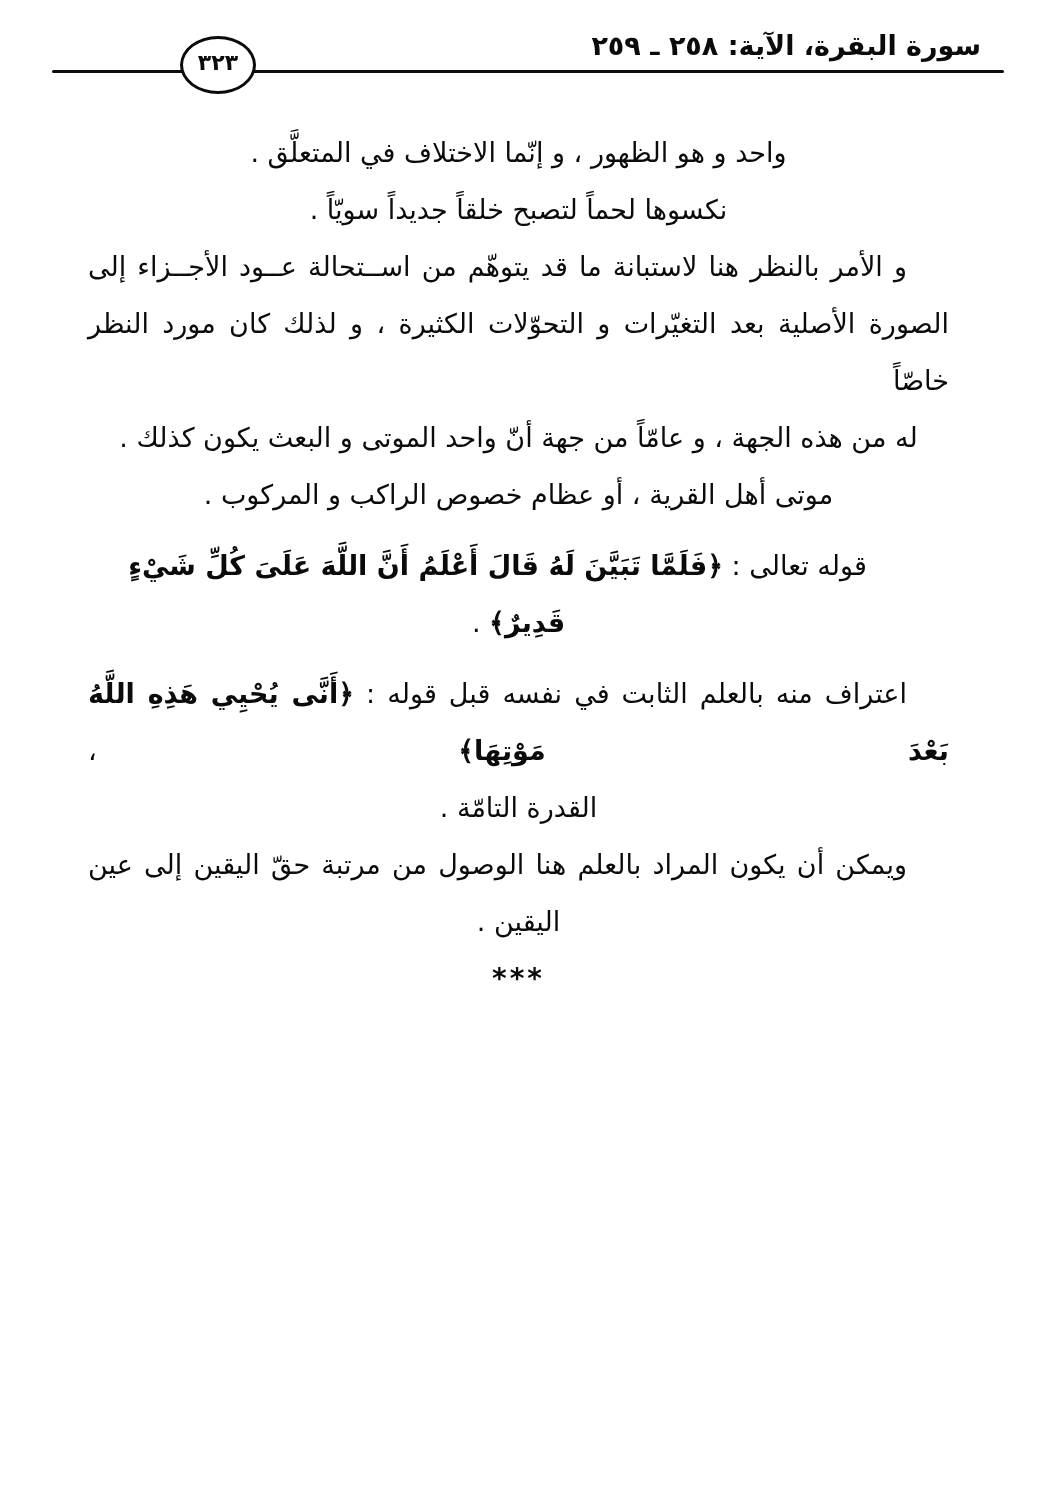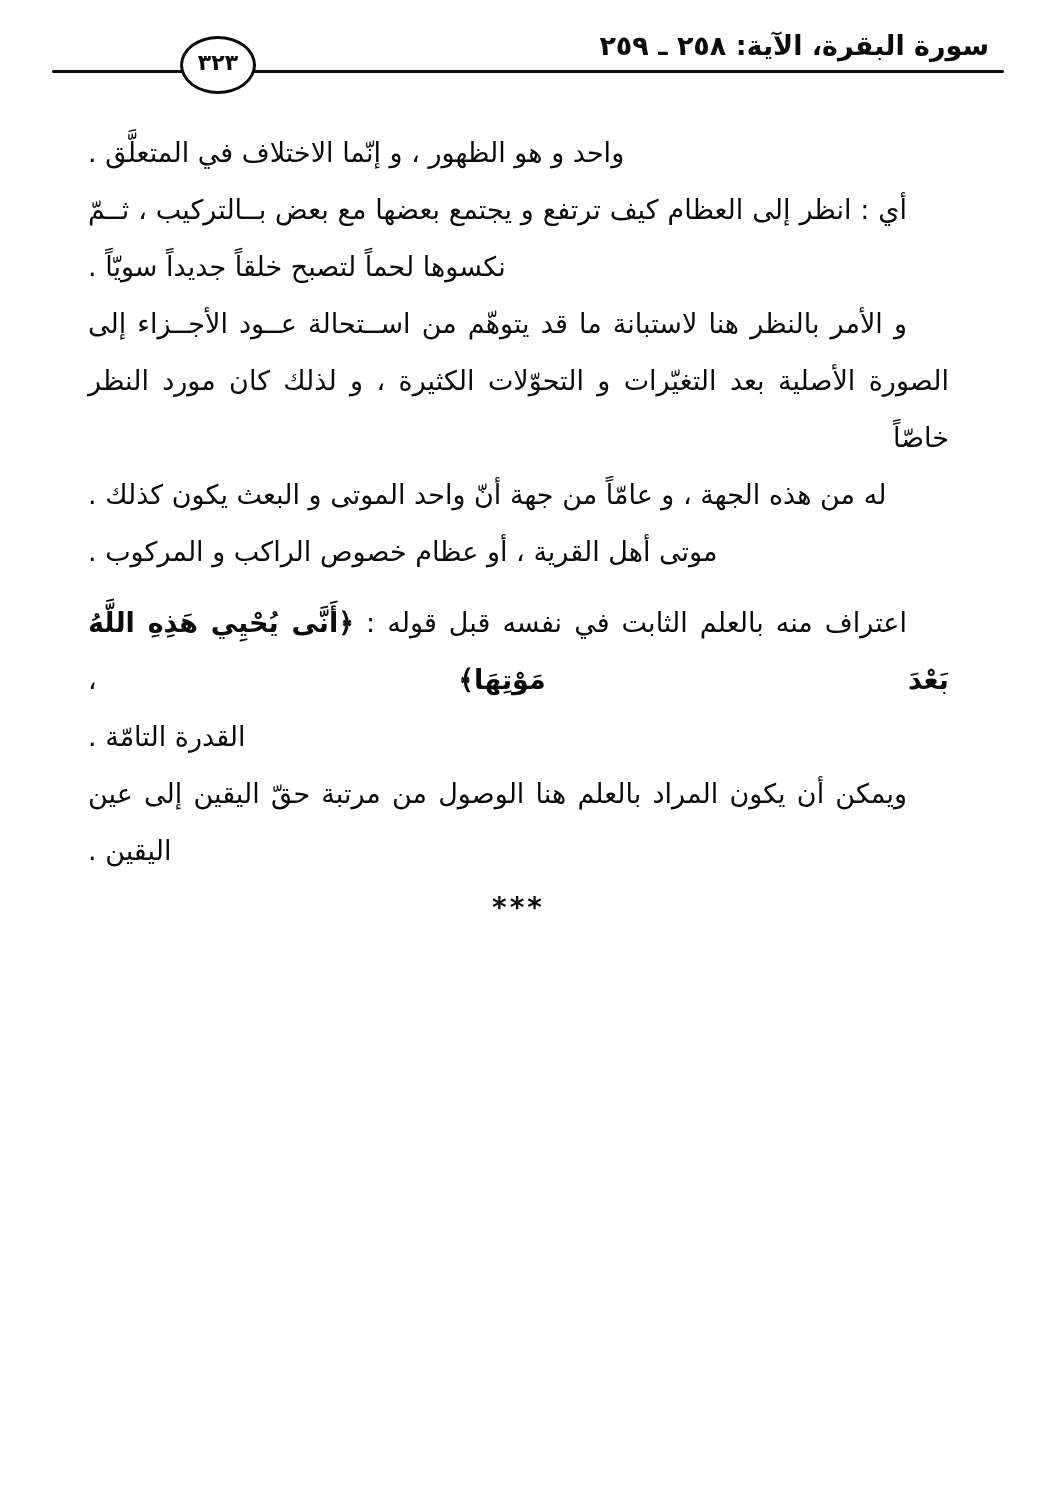--- a/index.html
+++ b/index.html
@@ -33,7 +33,7 @@
   }
   .header-title {
     position: absolute;
-    right: 70px;
+    right: 78px;
     top: 30px;
     font-size: 27px;
     font-weight: bold;

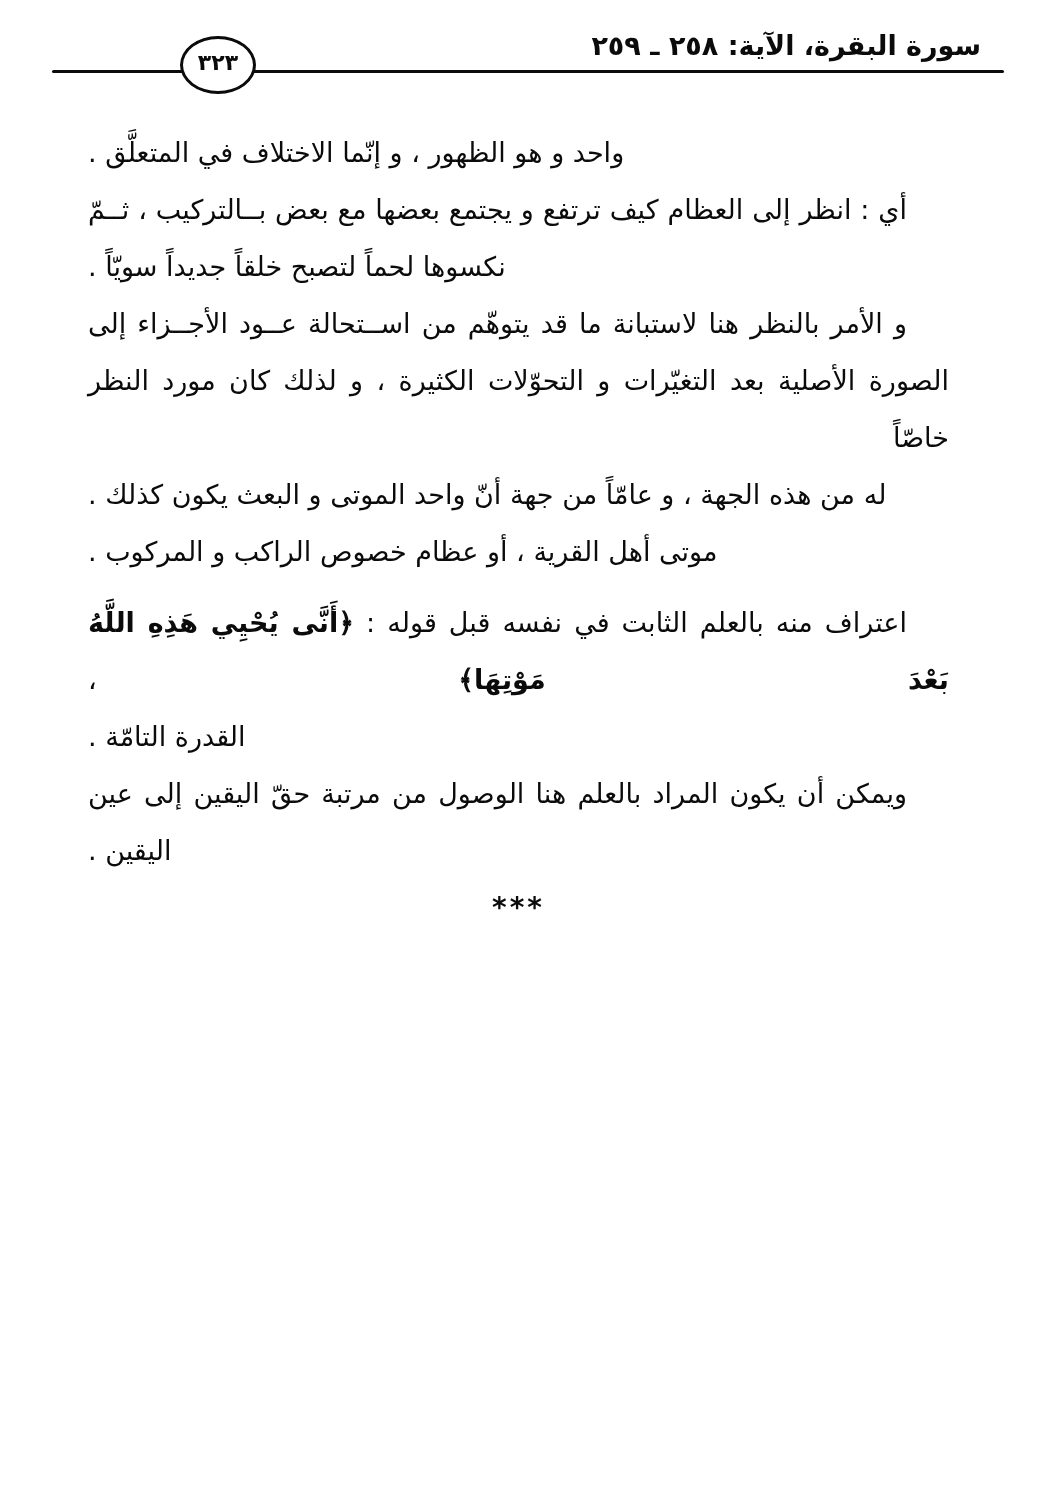--- a/index.html
+++ b/index.html
@@ -67,7 +67,7 @@
   }
   .line {
     line-height: 57px;
-    text-align: left;
+    text-align: center;
     white-space: normal;
   }
   .line.just {

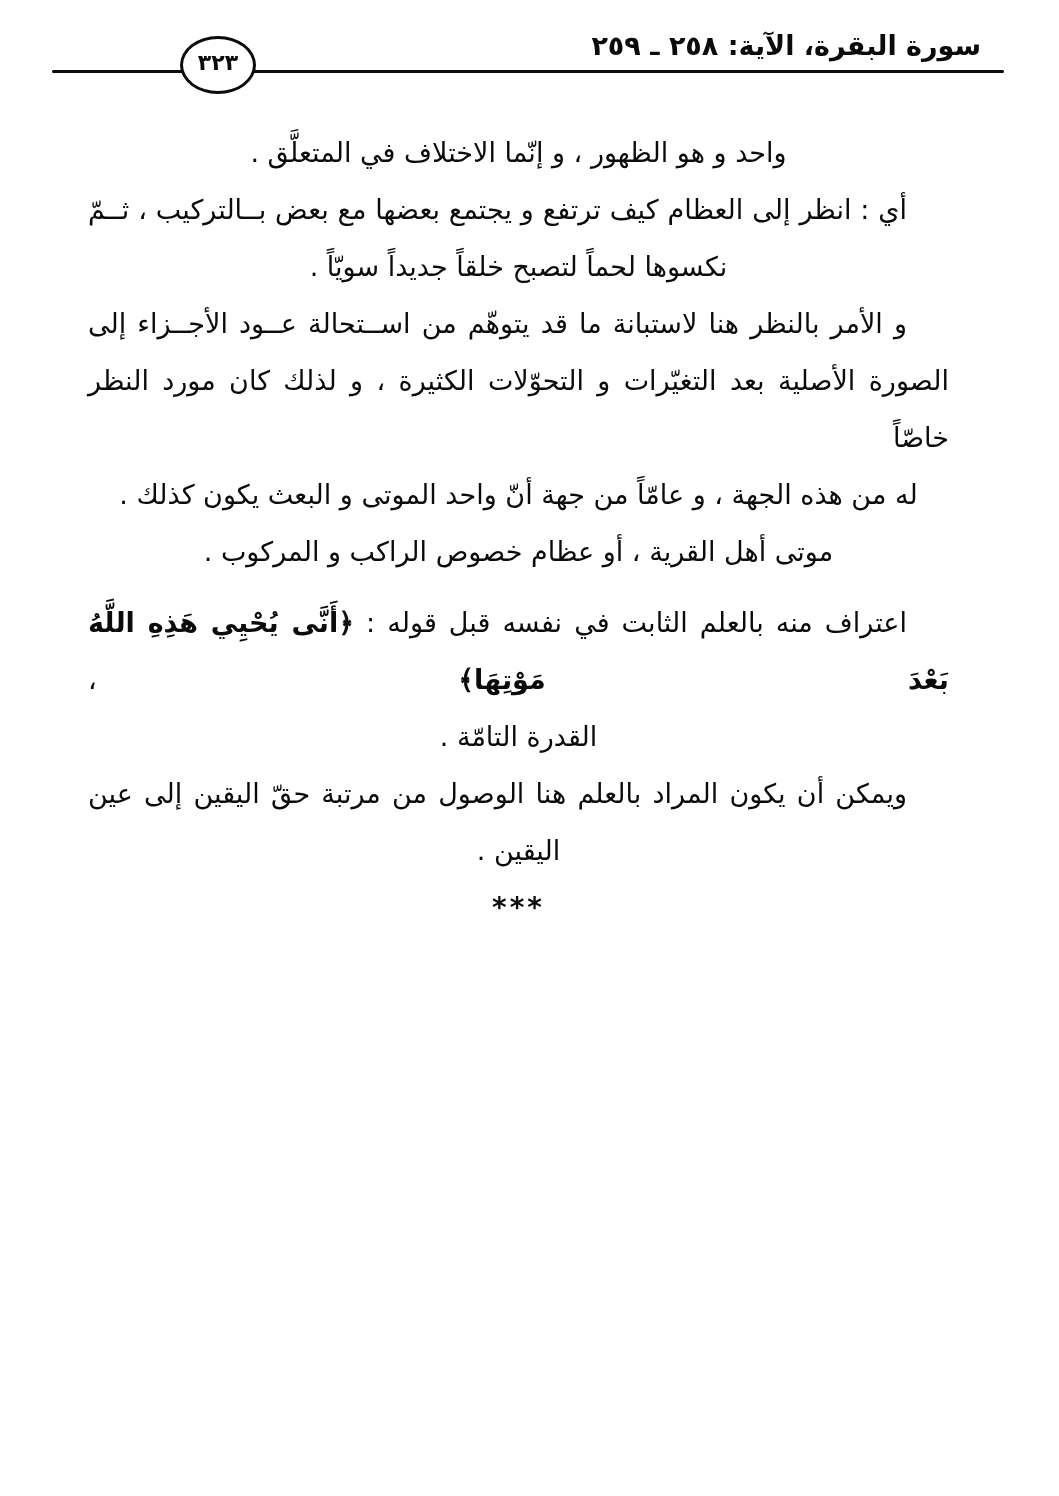--- a/index.html
+++ b/index.html
@@ -109,7 +109,6 @@
   <main class="body-text">
     <div>
         <div class="line"><span>واحد و هو الظهور ، و إنّما الاختلاف في المتعلَّق .</span></div>
-        <div class="line just ind"><span>أي : انظر إلى العظام كيف ترتفع و يجتمع بعضها مع بعض بــالتركيب ، ثــمّ</span></div>
         <div class="line"><span>نكسوها لحماً لتصبح خلقاً جديداً سويّاً .</span></div>
         <div class="line just ind"><span>و الأمر بالنظر هنا لاستبانة ما قد يتوهّم من اســتحالة عــود الأجــزاء إلى</span></div>
         <div class="line just"><span>الصورة الأصلية بعد التغيّرات و التحوّلات الكثيرة ، و لذلك كان مورد النظر خاصّاً</span></div>

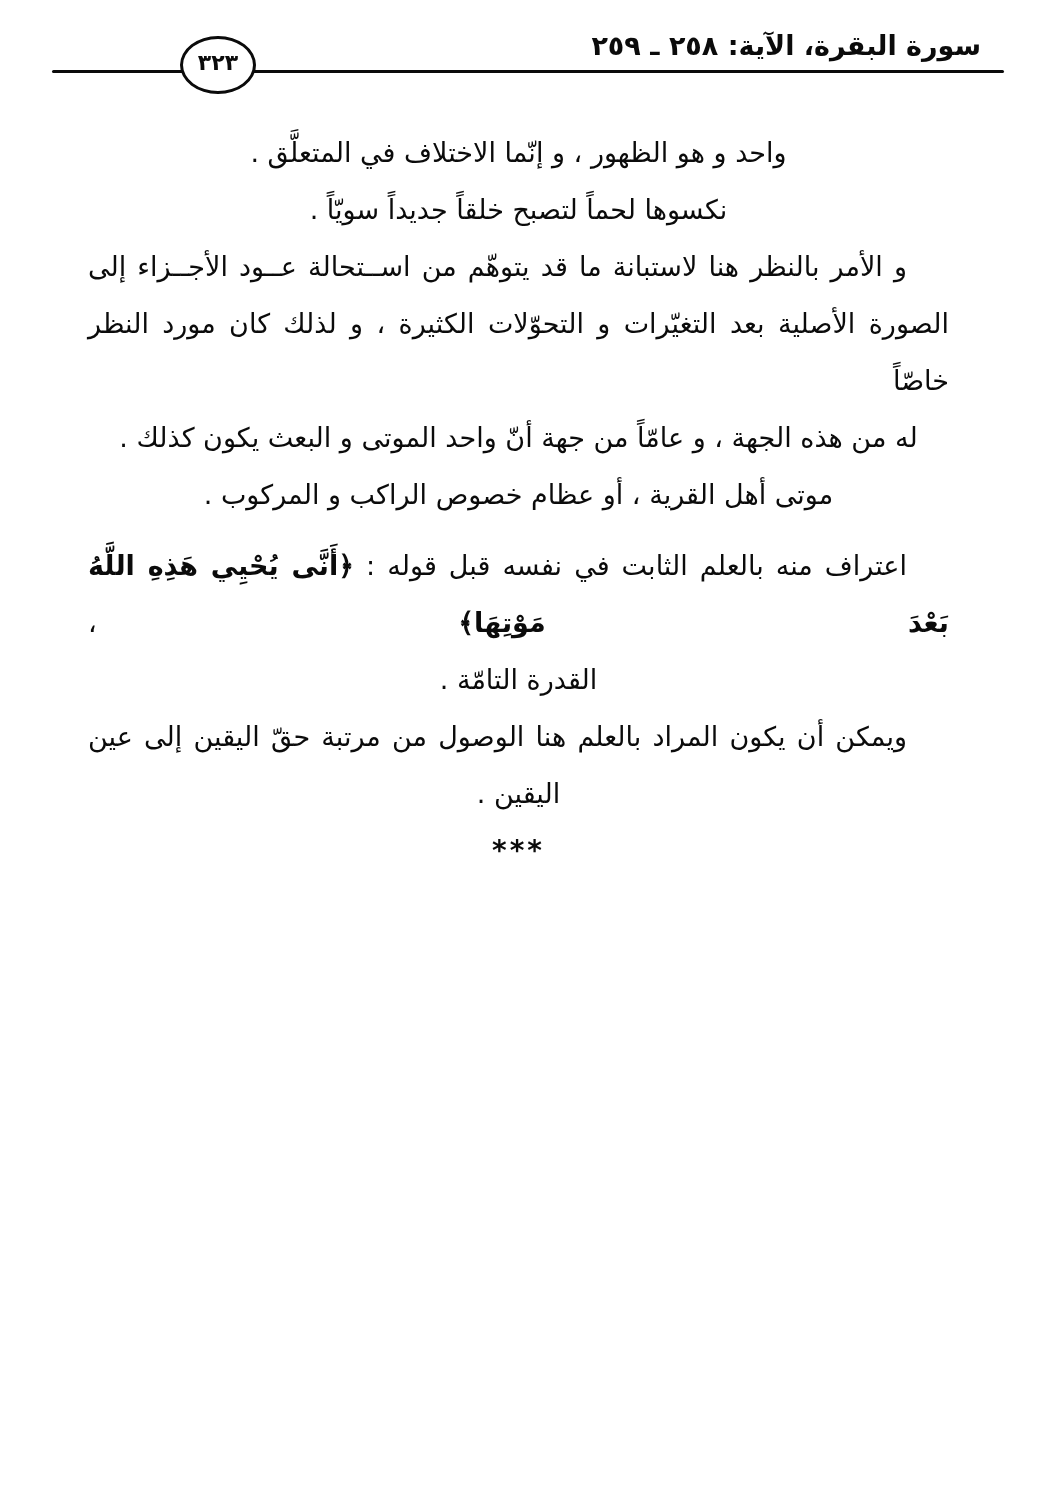--- a/index.html
+++ b/index.html
@@ -114,6 +114,7 @@
         <div class="line just"><span>الصورة الأصلية بعد التغيّرات و التحوّلات الكثيرة ، و لذلك كان مورد النظر خاصّاً</span></div>
         <div class="line"><span>له من هذه الجهة ، و عامّاً من جهة أنّ واحد الموتى و البعث يكون كذلك .</span></div>
         <div class="line"><span>موتى أهل القرية ، أو عظام خصوص الراكب و المركوب .</span></div>
+        <div class="line ind gap"><span>قوله تعالى : </span><span class="quran">﴿فَلَمَّا تَبَيَّنَ لَهُ قَالَ أَعْلَمُ أَنَّ اللَّهَ عَلَىَ كُلِّ شَيْءٍ قَدِيرٌ﴾</span><span> .</span></div>
         <div class="line just ind gap"><span>اعتراف منه بالعلم الثابت في نفسه قبل قوله : </span><span class="quran">﴿أَنَّى يُحْيِي هَذِهِ اللَّهُ بَعْدَ مَوْتِهَا﴾</span><span> ،</span></div>
         <div class="line"><span>القدرة التامّة .</span></div>
         <div class="line just ind"><span>ويمكن أن يكون المراد بالعلم هنا الوصول من مرتبة حقّ اليقين إلى عين</span></div>

